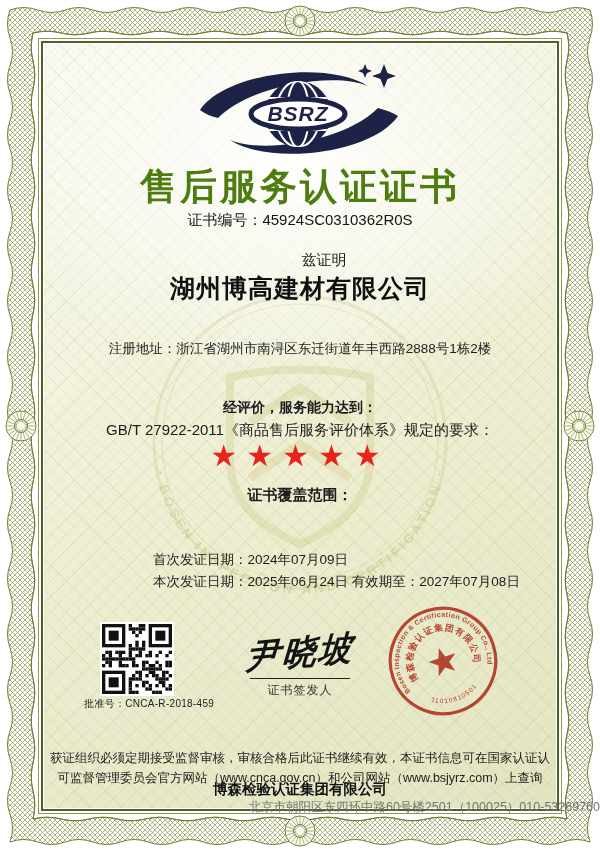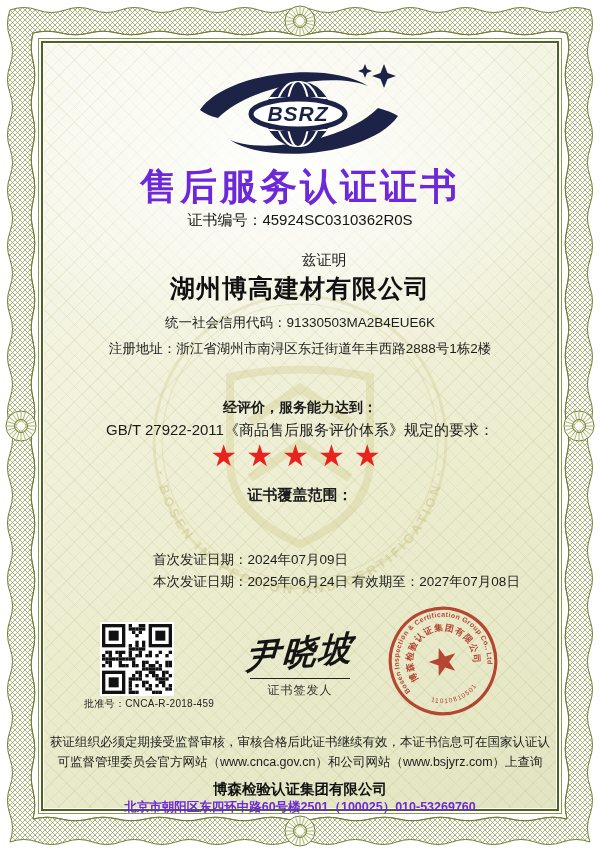--- a/index.html
+++ b/index.html
@@ -17,7 +17,7 @@
       linear-gradient(155deg, rgba(255,255,255,.6), rgba(229,231,192,.45) 60%, rgba(213,218,170,.55));
   }
   .txt{position:absolute;left:0;right:0;text-align:center;white-space:nowrap;}
-  .title{font-size:37px;font-weight:900;letter-spacing:3px;color:#6d28d9;}
+  .title{font-size:37px;font-weight:900;letter-spacing:3px;color:#4d7c0f;}
   .certno{font-size:15px;font-weight:500;color:#151515;text-align:center;}
   .hereby{font-size:15px;font-weight:500;padding-left:48px;}
   .company{font-size:25px;font-weight:700;letter-spacing:1px;color:#111;}

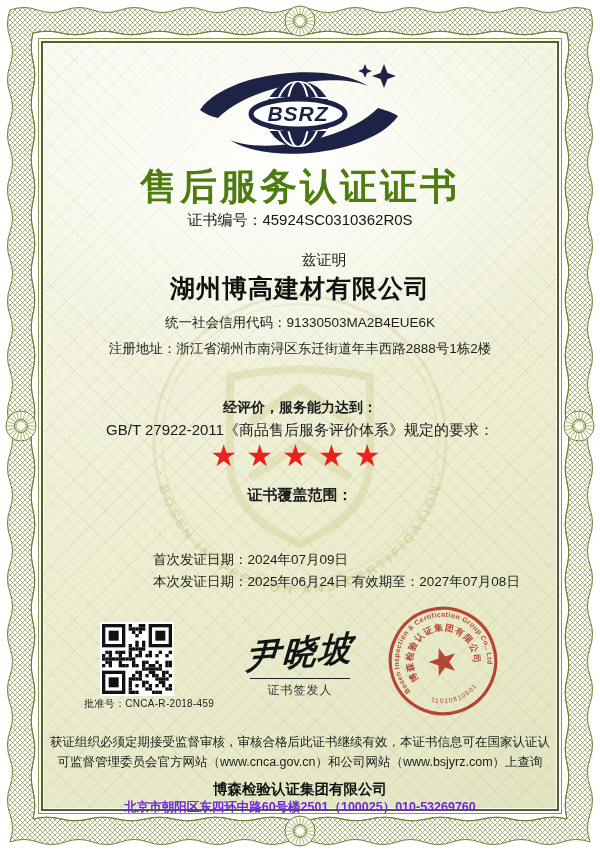--- a/index.html
+++ b/index.html
@@ -201,7 +201,6 @@
   <div class="txt certno" style="top:211px">证书编号：45924SC0310362R0S</div>
   <div class="txt hereby" style="top:251px">兹证明</div>
   <div class="txt company" style="top:272px">湖州博高建材有限公司</div>
-  <div class="txt code" style="top:314px">统一社会信用代码：91330503MA2B4EUE6K</div>
   <div class="txt addr" style="top:340px">注册地址：浙江省湖州市南浔区东迁街道年丰西路2888号1栋2楼</div>
 
   <div class="txt evl1" style="top:399px">经评价，服务能力达到：</div>

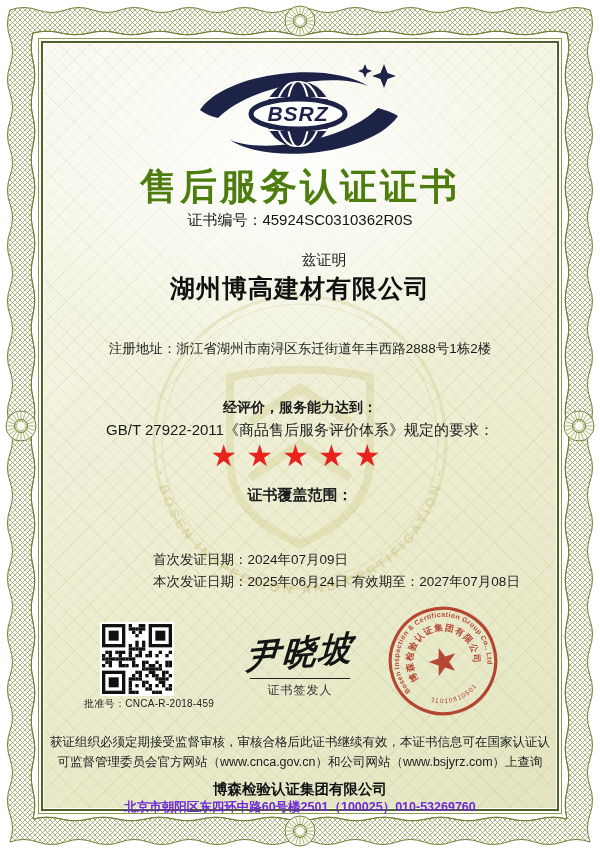--- a/index.html
+++ b/index.html
@@ -38,7 +38,7 @@
   .sig-label{font-size:12px;color:#333;letter-spacing:1px;}
   .seal{position:absolute;left:385px;top:603px;width:116px;height:116px;mix-blend-mode:multiply;}
   .wm{position:absolute;left:128px;top:282px;width:344px;height:344px;opacity:.55;pointer-events:none;}
-  .footer1,.footer2{font-size:12.5px;font-weight:500;color:#1d1d1d;}
+  .footer1,.footer2{font-size:12.5px;font-weight:500;color:#1d1d1d;margin-top:16px;}
   .orgname{font-size:14.5px;font-weight:700;color:#111;}
   .orgaddr{font-size:12.5px;font-weight:700;color:#6d28d9;}
   .logo{position:absolute;left:188px;top:60px;width:224px;height:104px;}

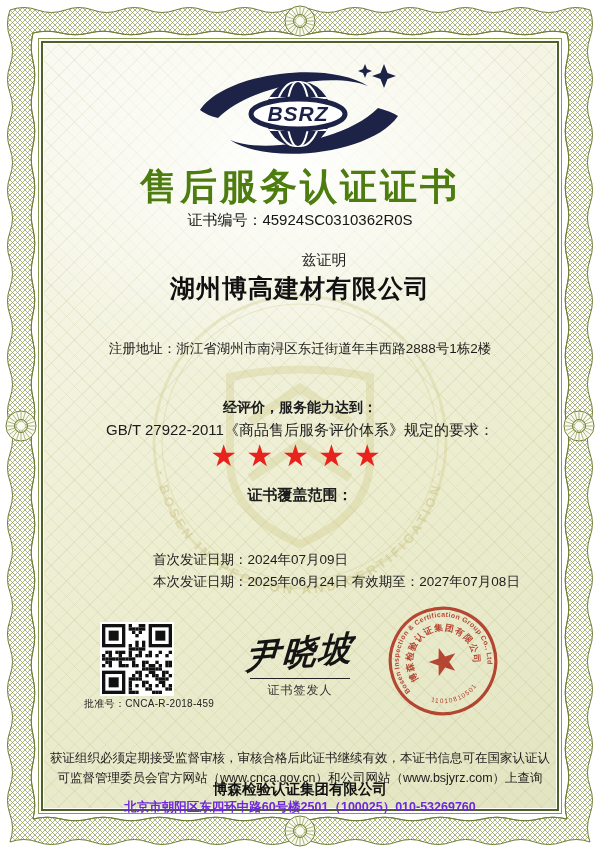--- a/index.html
+++ b/index.html
@@ -40,7 +40,7 @@
   .wm{position:absolute;left:128px;top:282px;width:344px;height:344px;opacity:.55;pointer-events:none;}
   .footer1,.footer2{font-size:12.5px;font-weight:500;color:#1d1d1d;margin-top:16px;}
   .orgname{font-size:14.5px;font-weight:700;color:#111;}
-  .orgaddr{font-size:12.5px;font-weight:700;color:#6d28d9;}
+  .orgaddr{font-size:12.5px;font-weight:400;color:#737373;text-align:right;}
   .logo{position:absolute;left:188px;top:60px;width:224px;height:104px;}
 </style>
 </head>

